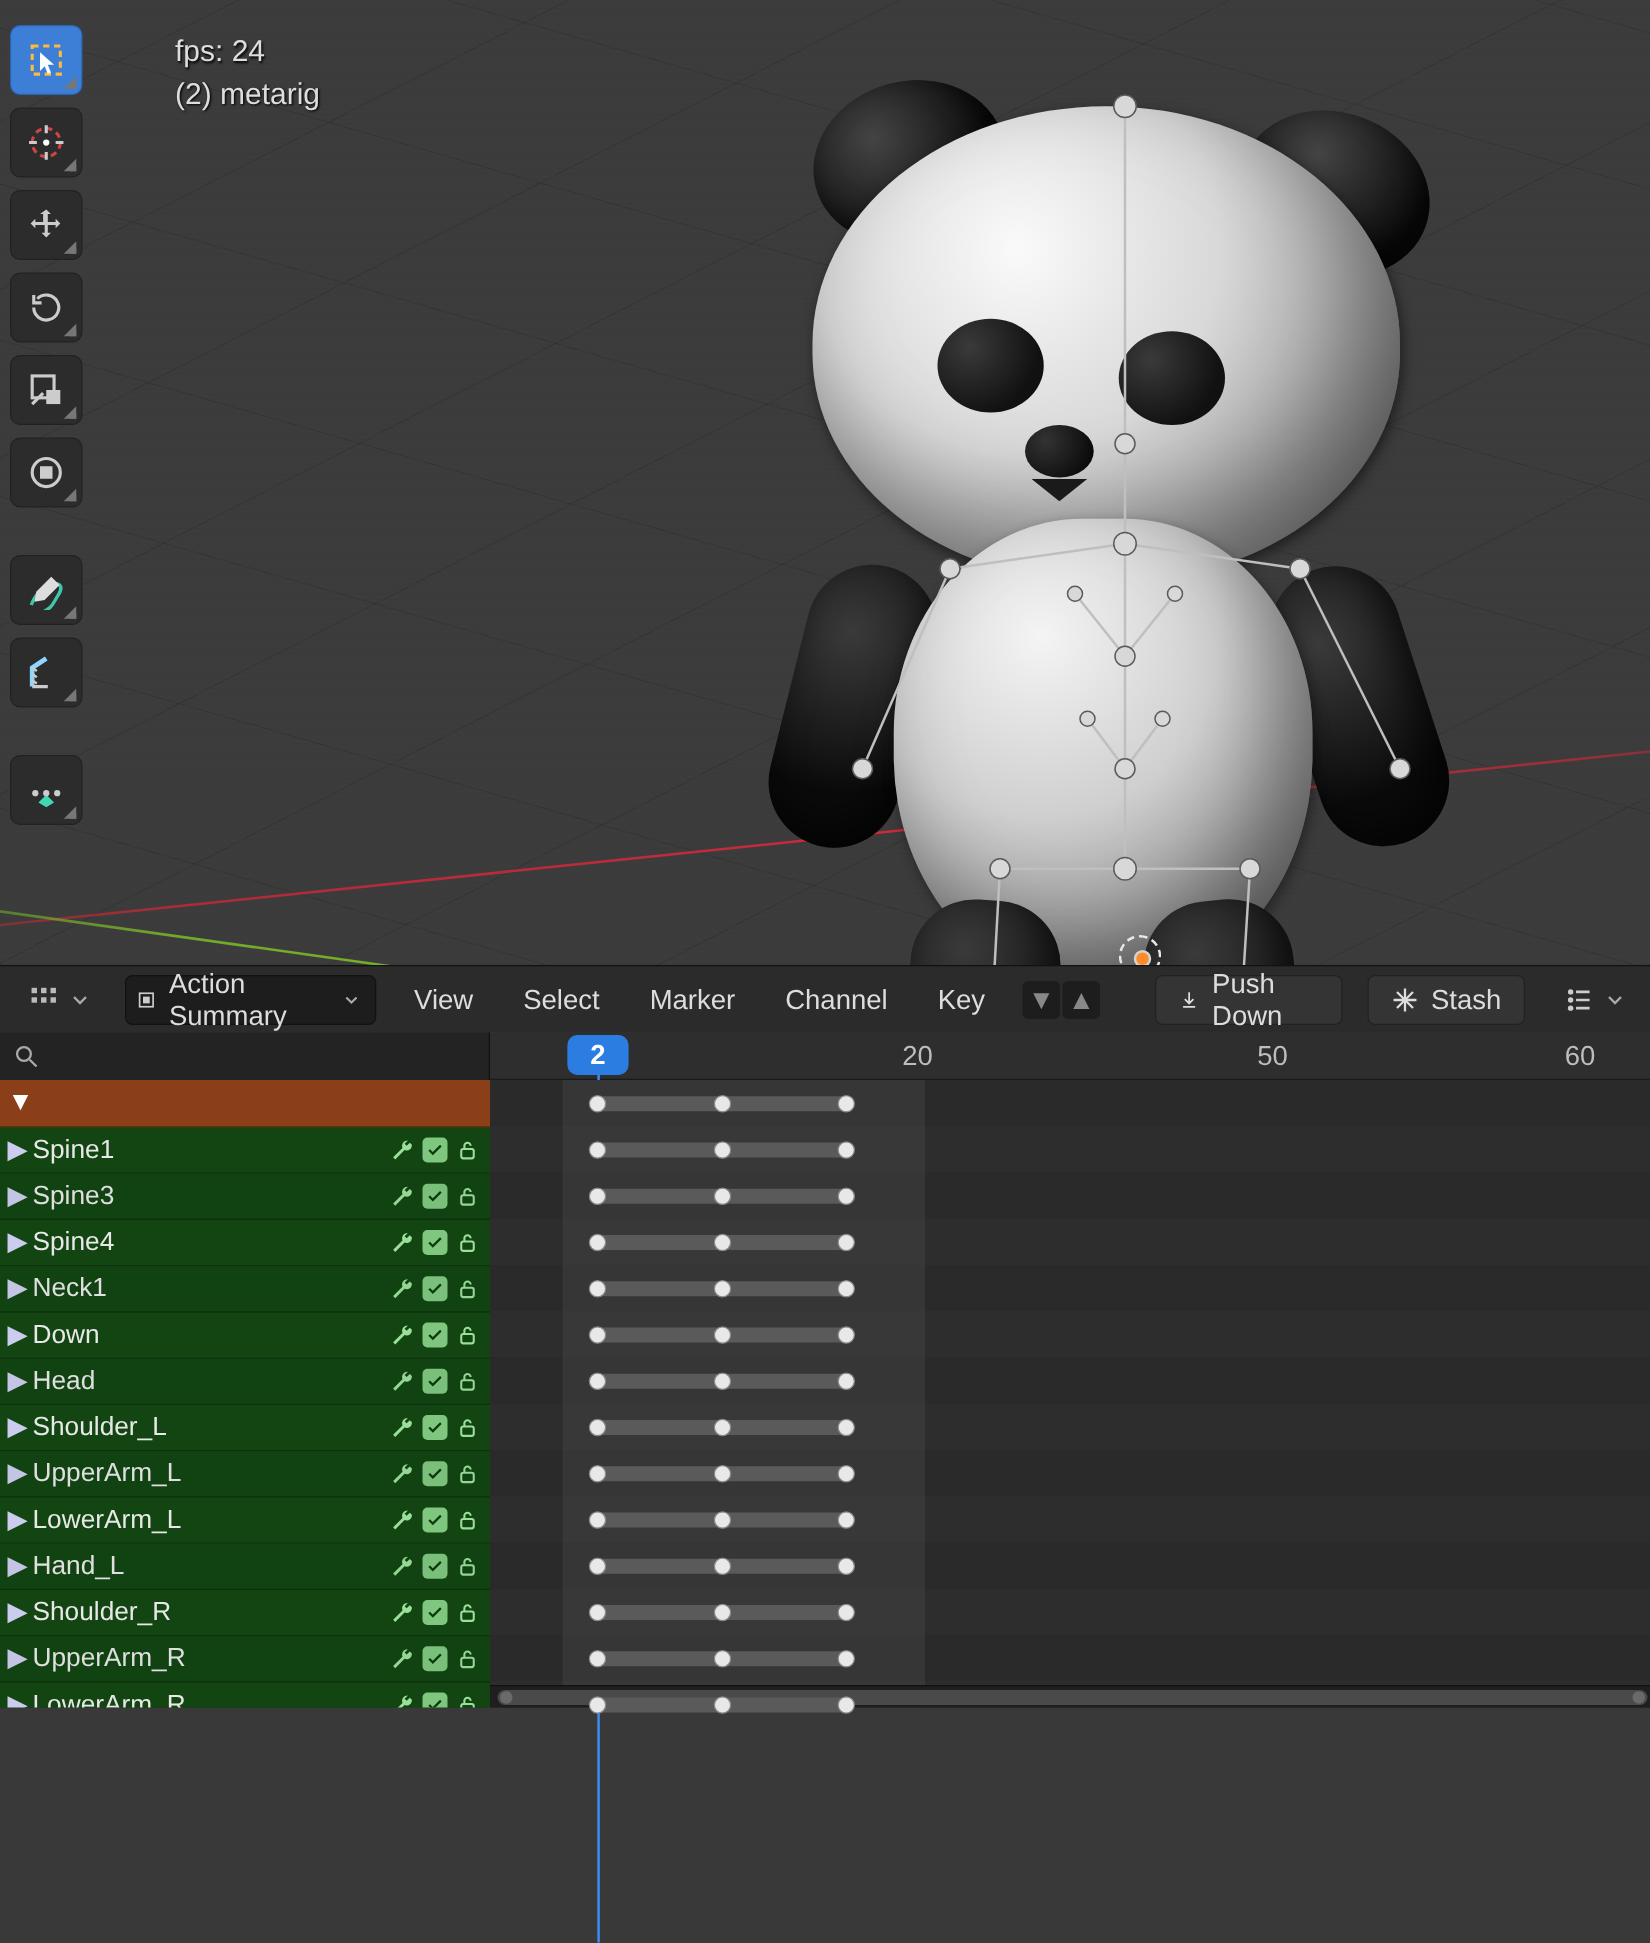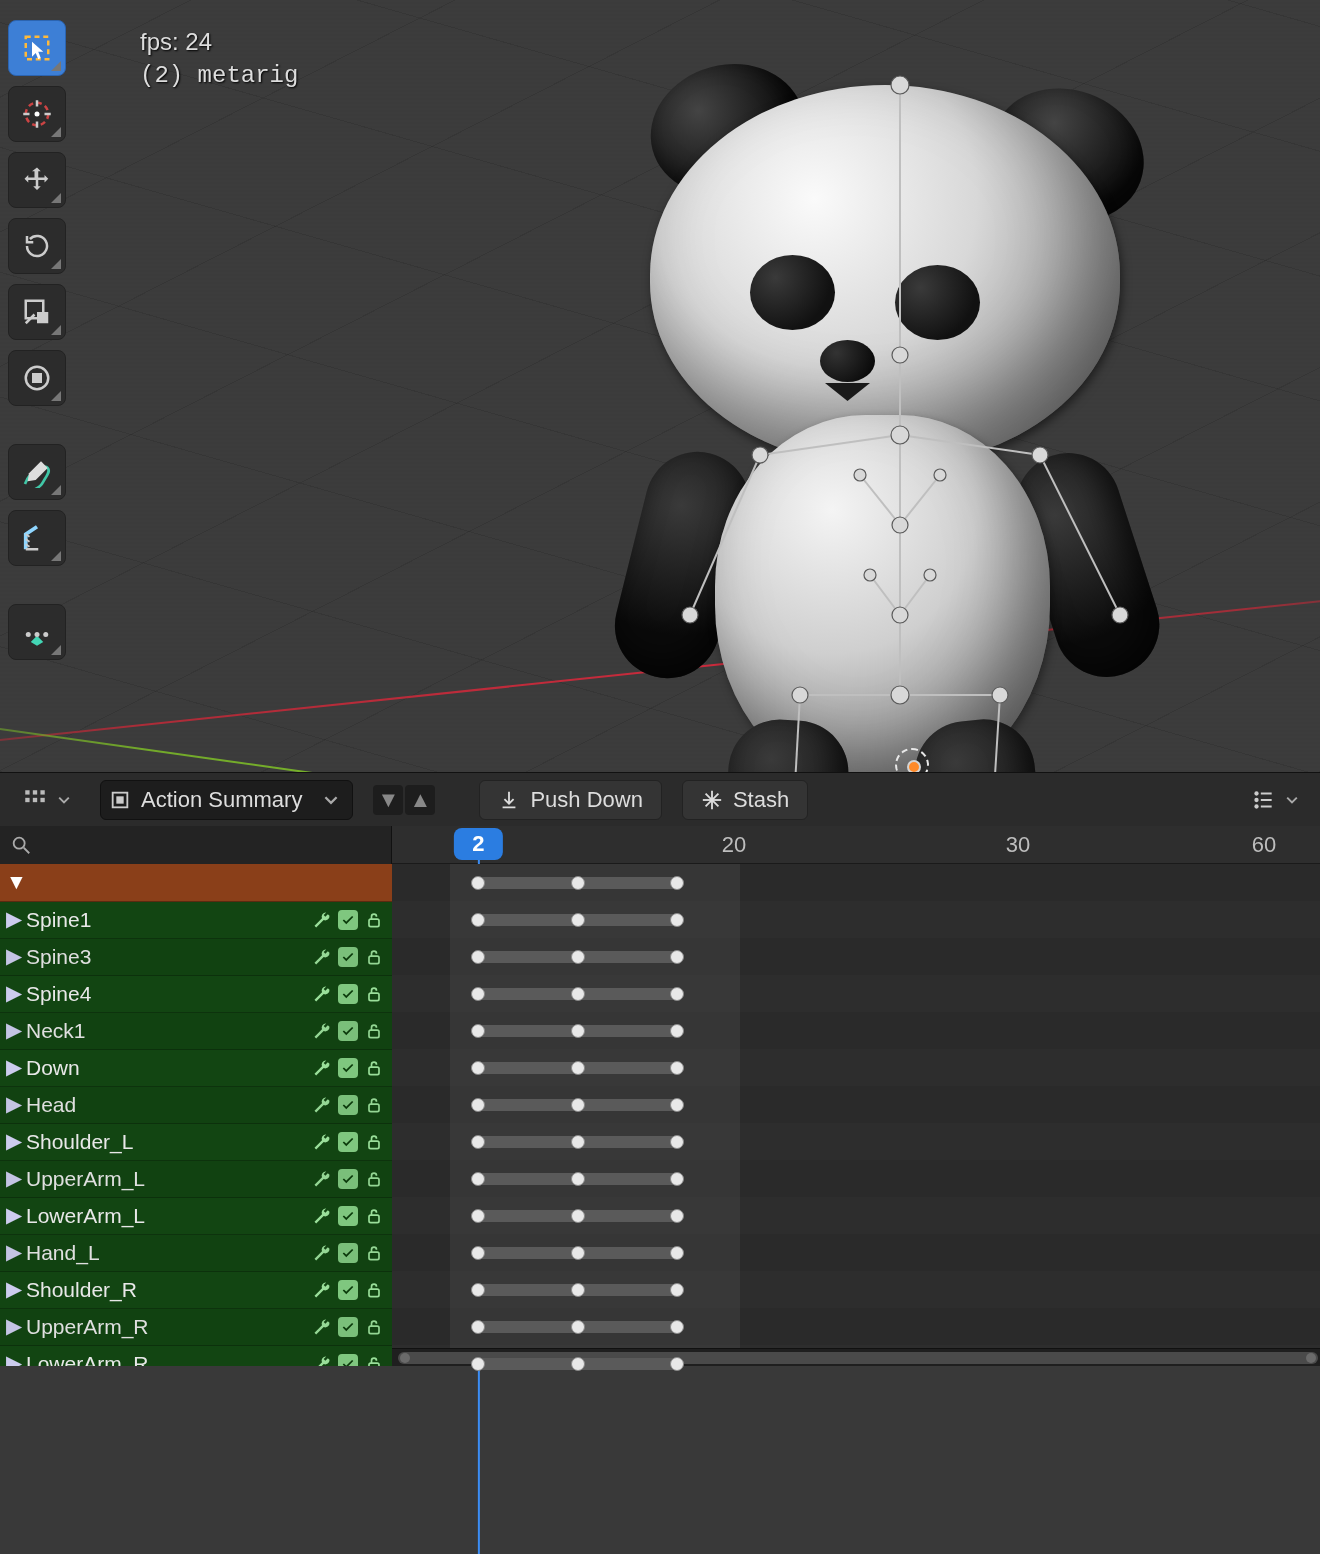--- a/index.html
+++ b/index.html
@@ -36,7 +36,7 @@
     position: absolute; top: 28px; left: 140px;
     font-size: 24px; color: #ddd; text-shadow: 1px 1px 2px #000;
   }
-  .overlay-text .obj { margin-top: 6px; font-family: Liberation Mono, monospace; }
+  .overlay-text .obj { margin-top: 6px; }
 
   
   .toolbar {

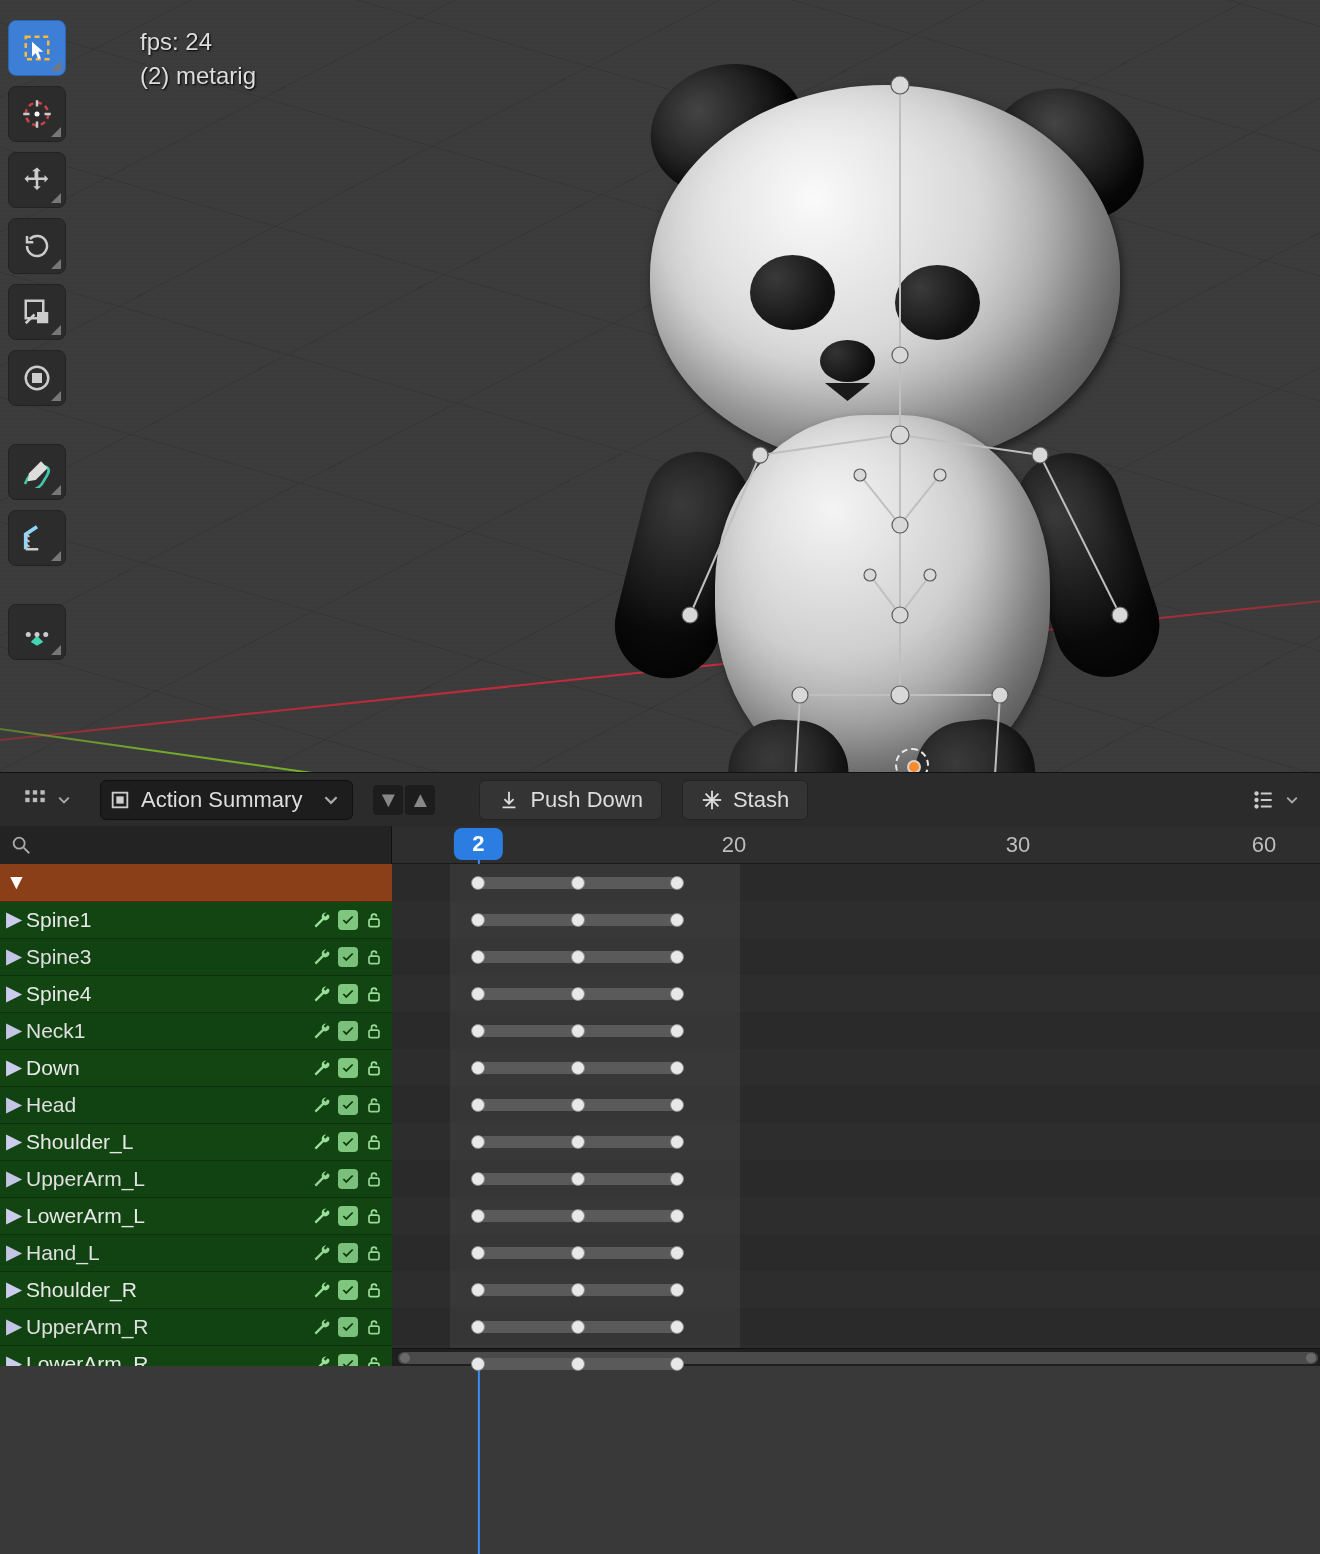--- a/index.html
+++ b/index.html
@@ -385,6 +385,13 @@
       </svg>
   </div>
 
+  <div id="header-menus" style="display:flex; gap:20px;">
+      <div class="hdr-btn">View</div>
+      <div class="hdr-btn">Select</div>
+      <div class="hdr-btn">Marker</div>
+      <div class="hdr-btn">Channel</div>
+      <div class="hdr-btn">Key</div>
+    </div>
 
   <div class="sort-btns">
     <div class="tri">▼</div>

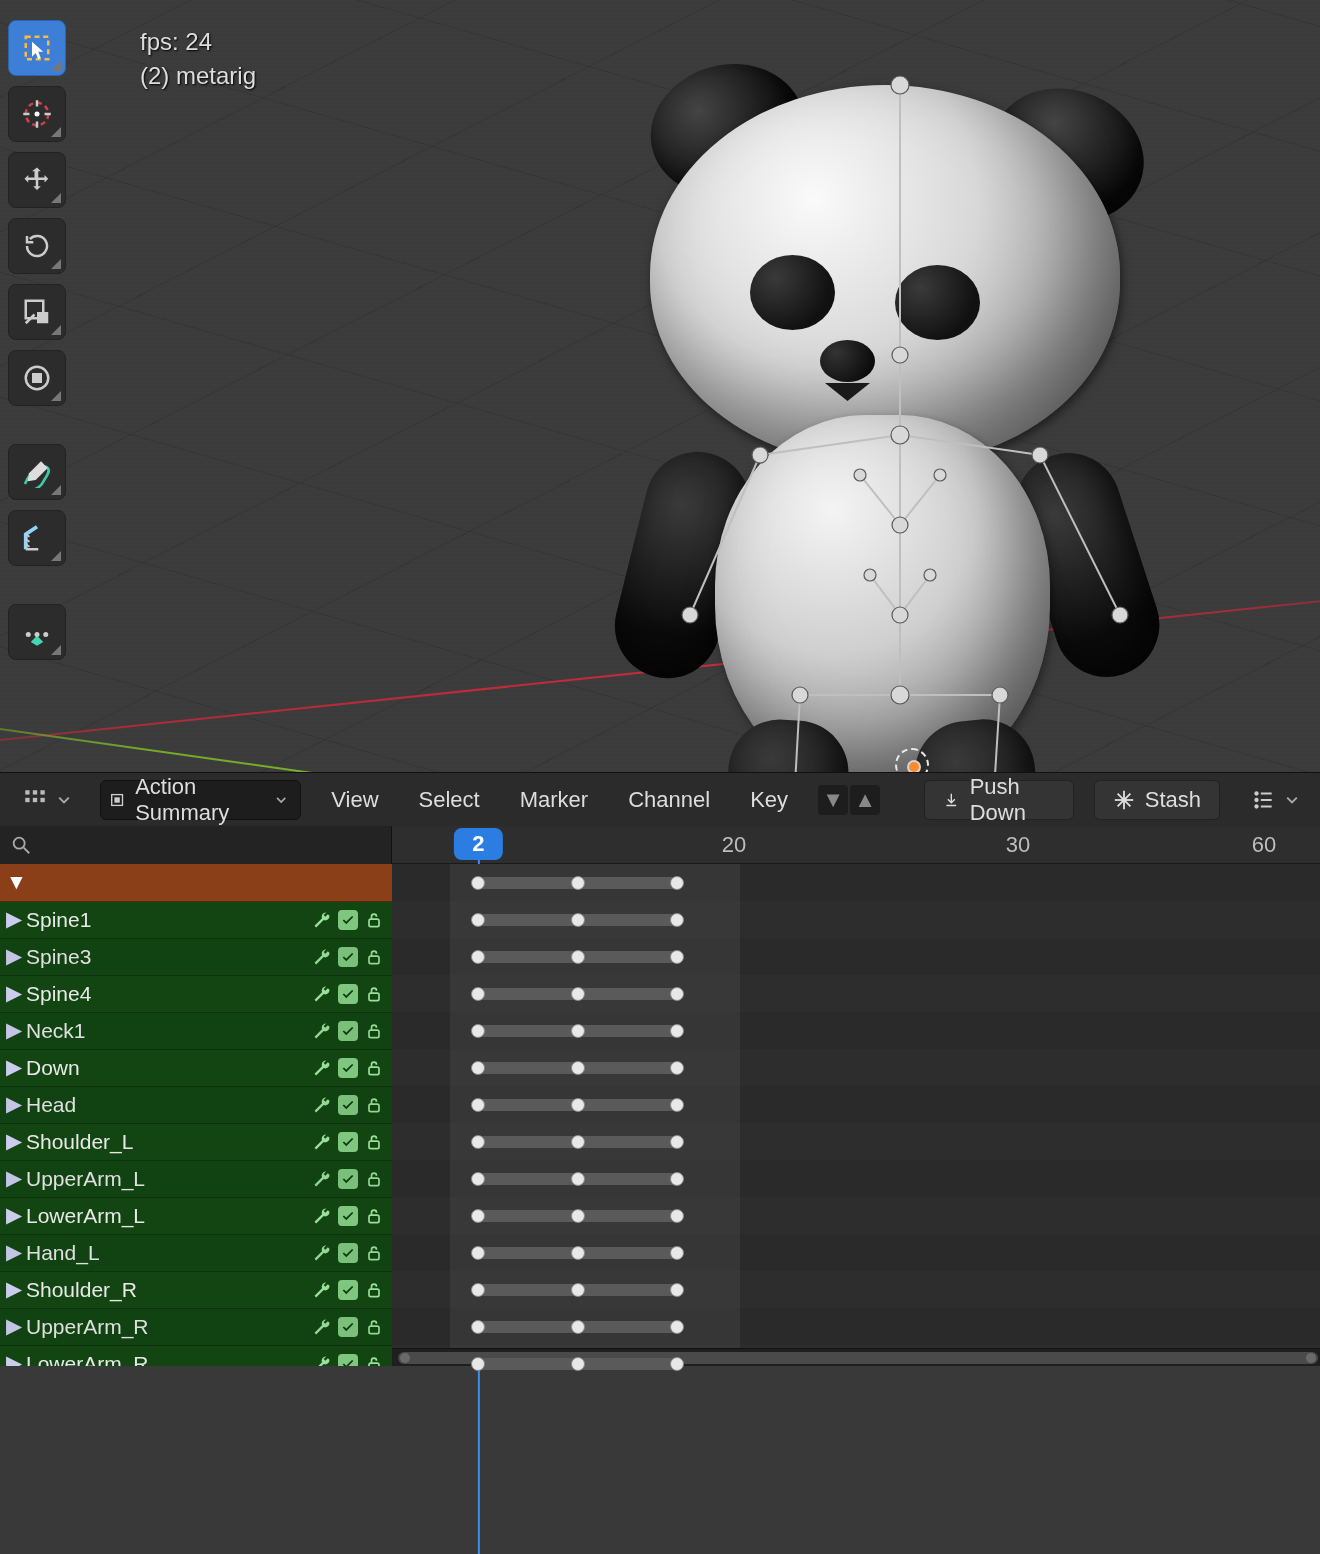--- a/index.html
+++ b/index.html
@@ -443,7 +443,7 @@
   <div class="ticks" id="ticks">
     <div class="playhead" id="playhead" style="left: 86.4px;"><span>2</span></div>
   <div class="ticklabel" style="left: 342px;">20</div>
-      <div class="ticklabel" style="left: 626px;">30</div>
+      <div class="ticklabel" style="left: 626px;">50</div>
       <div class="ticklabel" style="left: 872px;">60</div>
     </div>
 </div>

